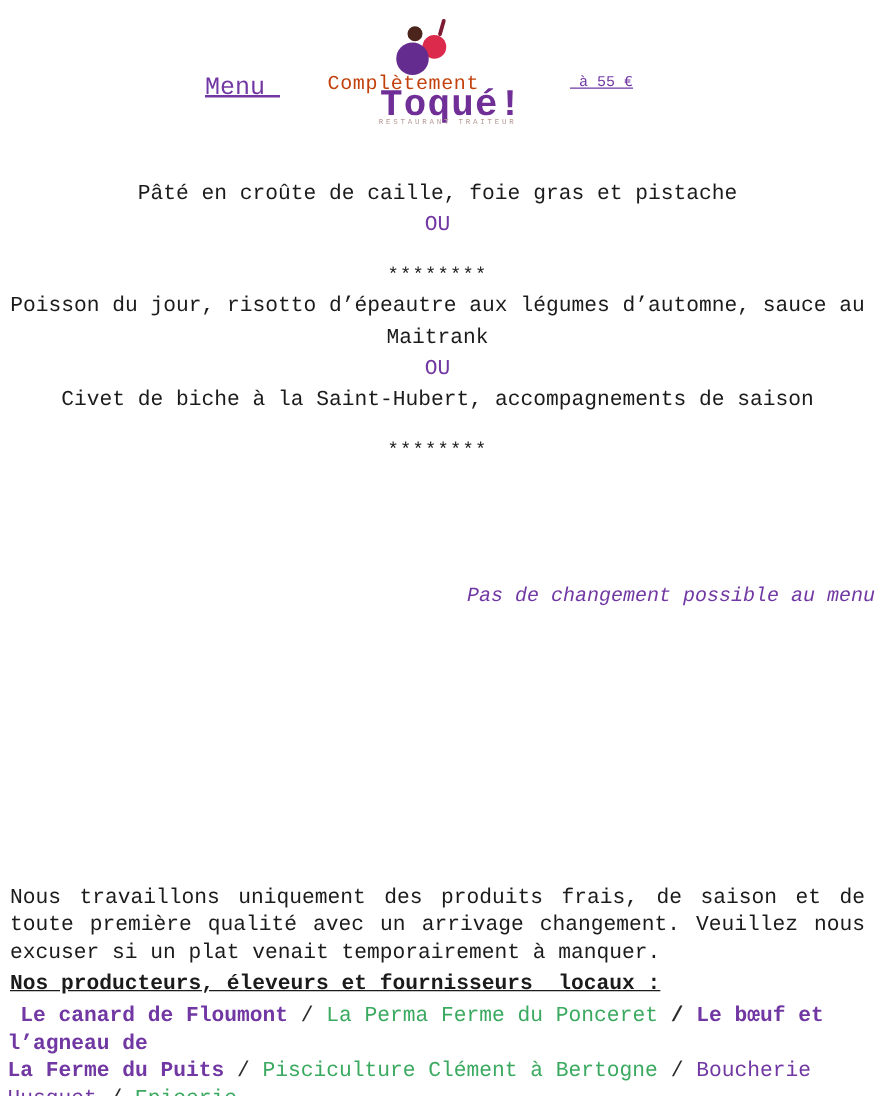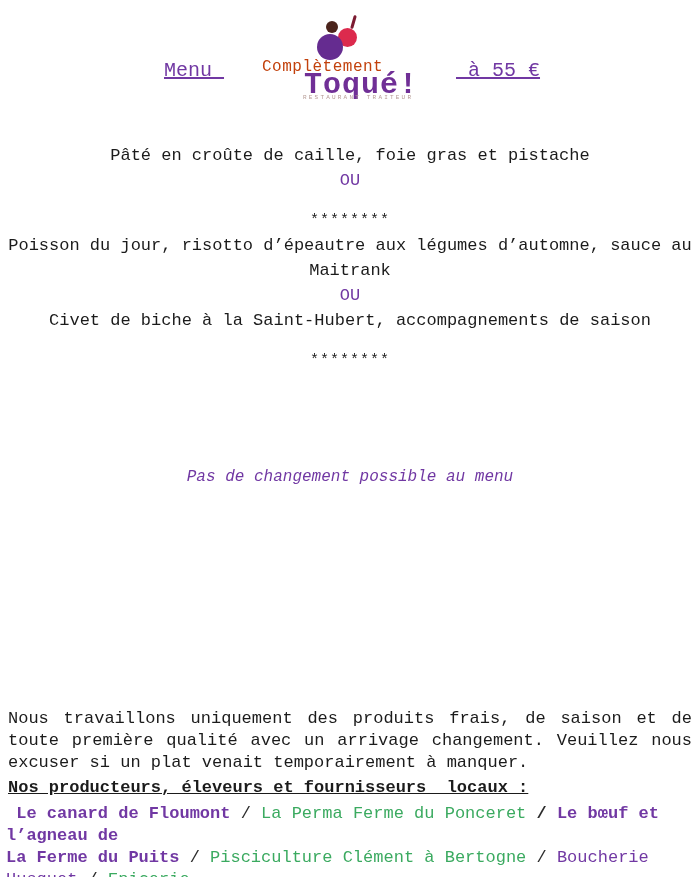--- a/index.html
+++ b/index.html
@@ -10,7 +10,7 @@
   
   .menu-link{position:absolute;left:164px;top:59px;font-size:20px;color:#7138A3;
     text-decoration:underline;white-space:pre;}
-  .price-link{position:absolute;left:456px;top:59px;font-size:20px;color:#7138A3;
+  .price-link{position:absolute;left:456px;top:59px;font-size:12px;color:#7138A3;
     text-decoration:underline;white-space:pre;}
   .logo{position:absolute;left:245px;top:14px;width:210px;height:102px;}
   .logo .c{position:absolute;border-radius:50%;}

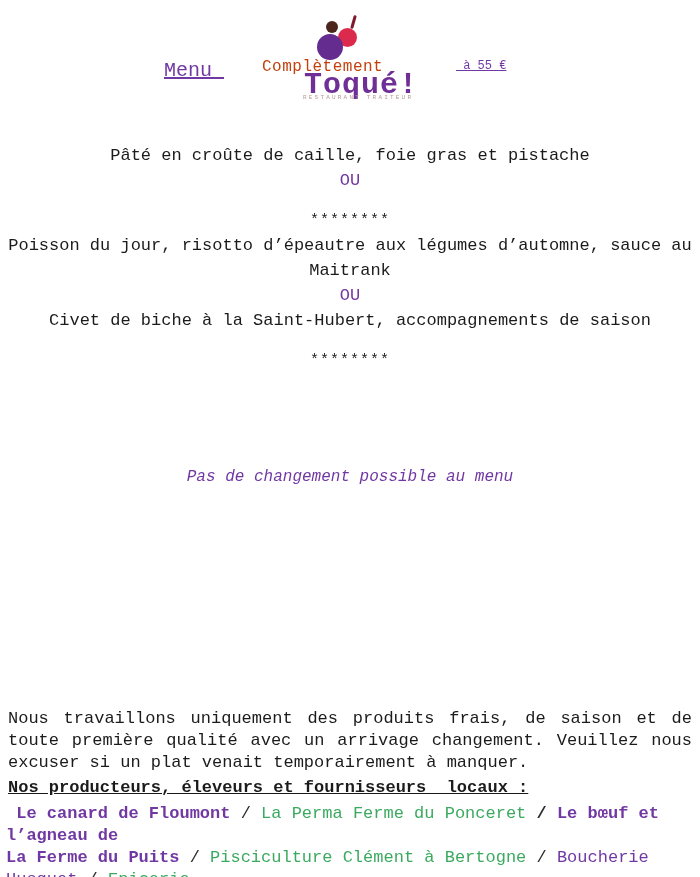--- a/index.html
+++ b/index.html
@@ -31,7 +31,7 @@
   .li-dish{}
   .li-or{color:#7138A3;}
   .li-stars{padding-top:15px;font-size:15px;letter-spacing:1px;}
-  .menu-note{position:absolute;left:0;right:0;top:468px;text-align:center;
+  .menu-note{position:absolute;left:0;right:0;top:468px;text-align:right;
     font-size:16px;font-style:italic;color:#7138A3;}
   
   .para{position:absolute;left:8px;right:8px;font-size:17px;line-height:22px;

